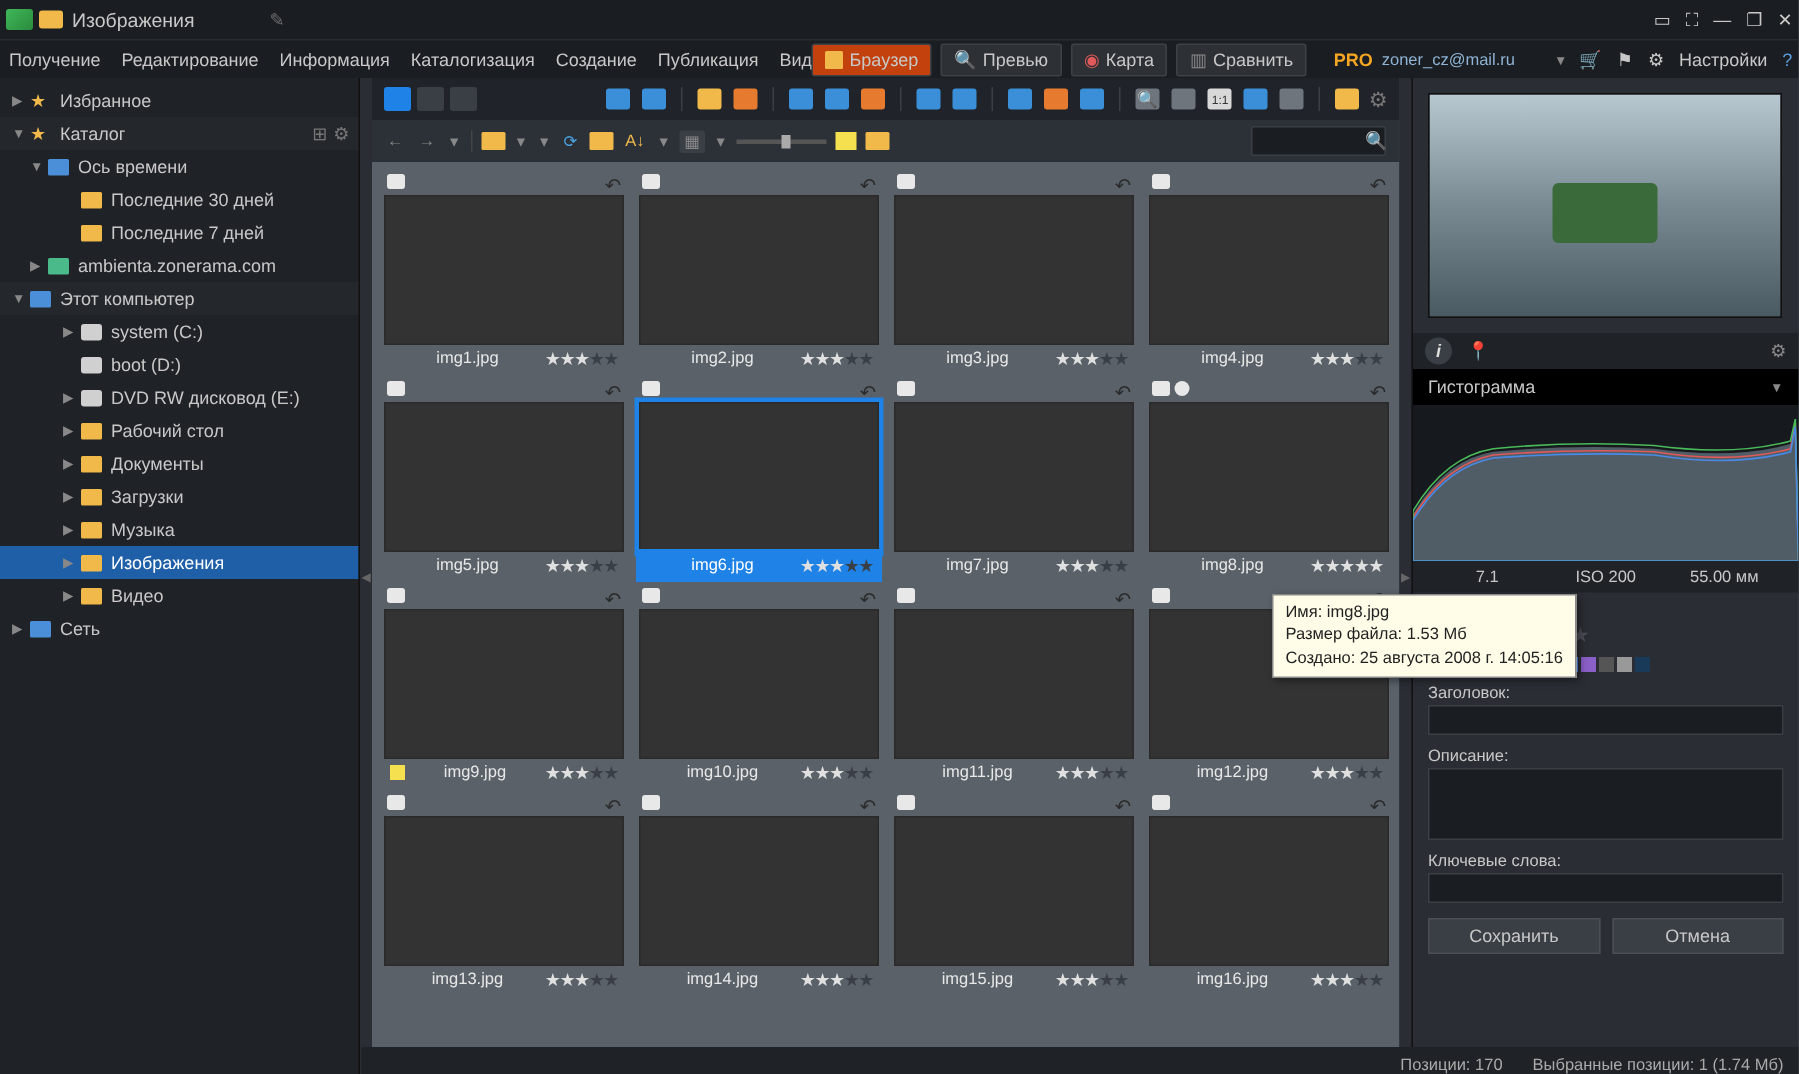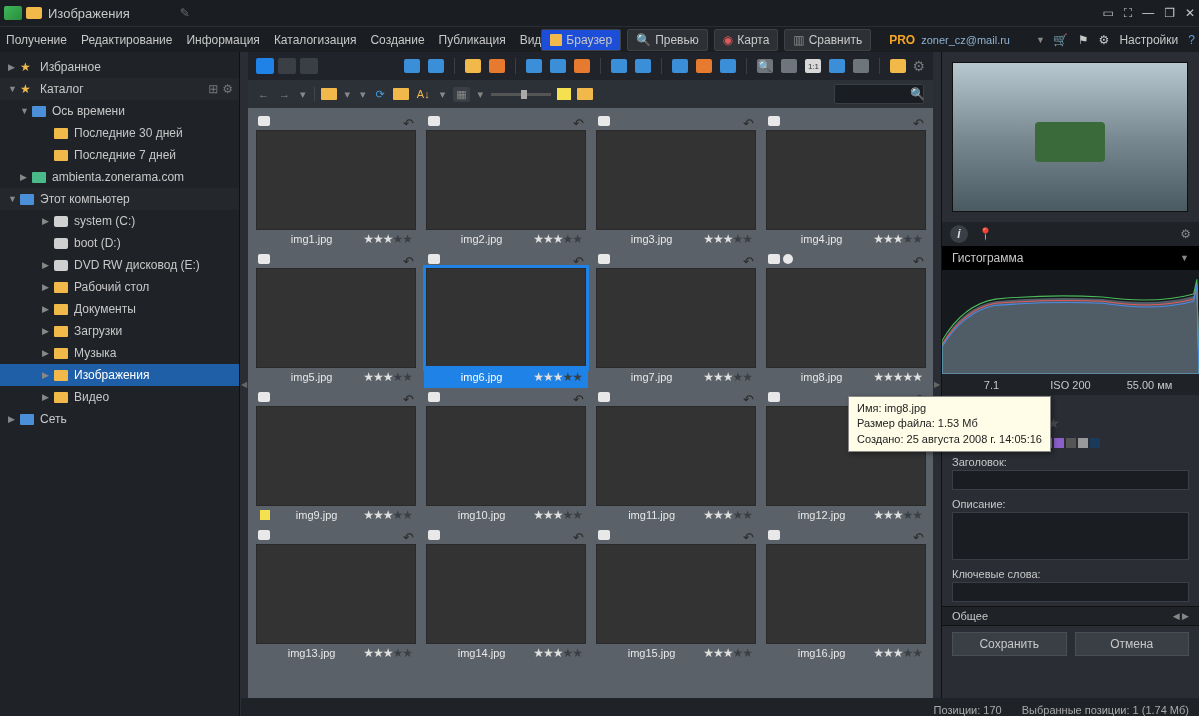--- a/index.html
+++ b/index.html
@@ -22,7 +22,7 @@
 .menubar .spacer { flex:1; }
 .menubar .modebtns { display:flex; align-items:center; gap:6px; margin-right:18px;}
 .menubar .modebtn { display:flex; align-items:center; gap:4px; background:#2d3136; border:1px solid #3e4247; padding:3px 8px; border-radius:2px; font-size:12px; cursor:pointer;}
-.menubar .modebtn.active { background:#1d4ed8;text-align:center; }
+.menubar .modebtn.active { background:#c2410c;text-align:center; }
 .menubar .modebtn .ic { width:12px; height:12px; display:inline-block; }
 .menubar .pro { color:#f5a623; font-weight:bold; margin-right:6px; font-size:12px;}
 .menubar .email { color:#8eb3d4; font-size:11px; margin-right:26px; }

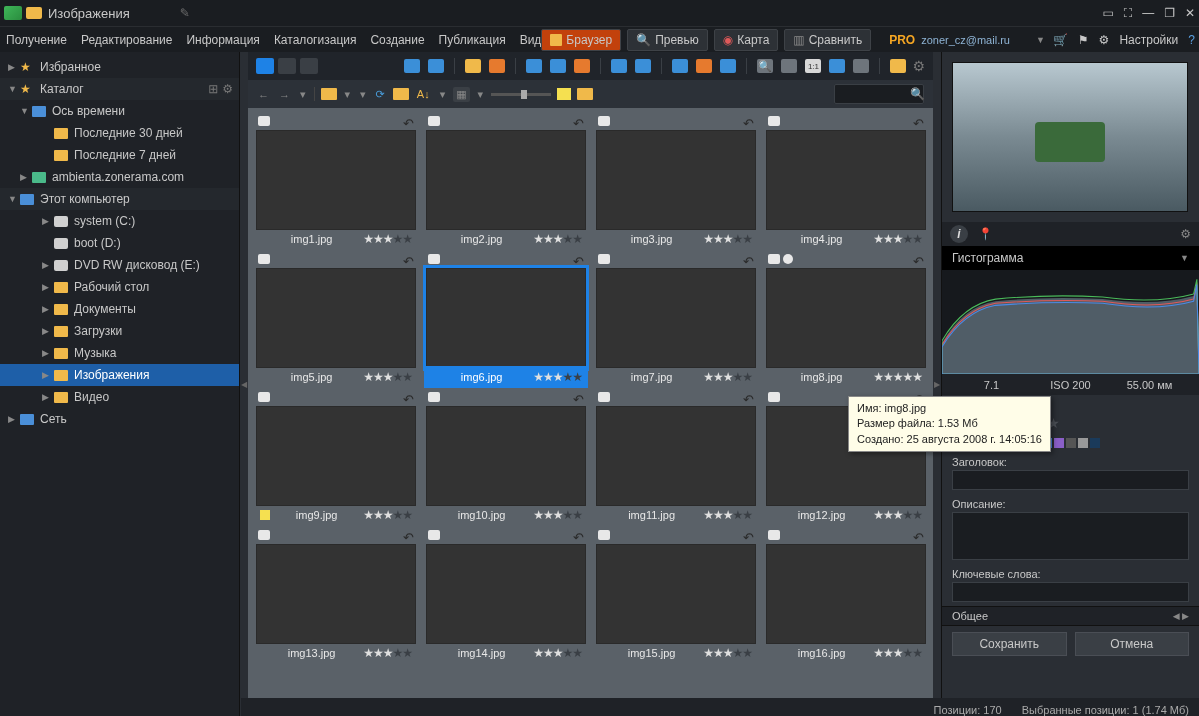--- a/index.html
+++ b/index.html
@@ -642,10 +642,6 @@
       <div class="lbl">Ключевые слова:</div>
       <div class="box"></div>
     </div>
-    <div class="section-header">
-      <span>Общее</span>
-        <span class="exp">◀ ▶</span>
-    </div>
     <div class="buttons-row">
       <button>Сохранить</button>
       <button>Отмена</button>

